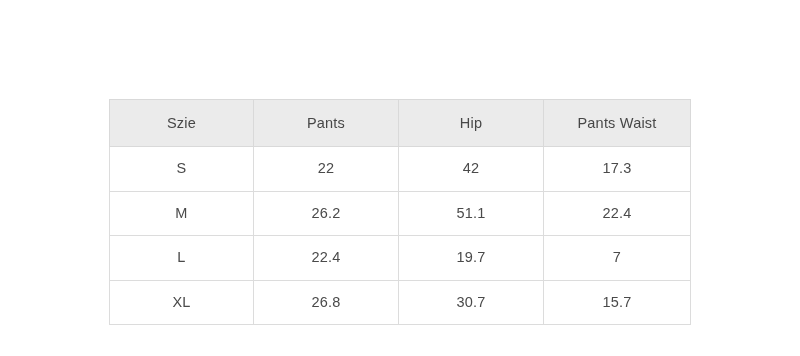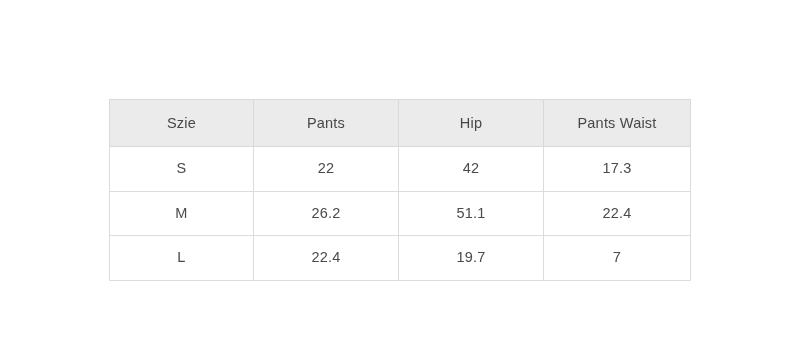--- a/index.html
+++ b/index.html
@@ -99,6 +99,12 @@
         <td>19.7</td>
         <td>7</td>
       </tr>
+      <tr>
+        <td>XL</td>
+        <td>26.8</td>
+        <td>30.7</td>
+        <td>15.7</td>
+      </tr>
     </tbody>
   </table>
 </div>

